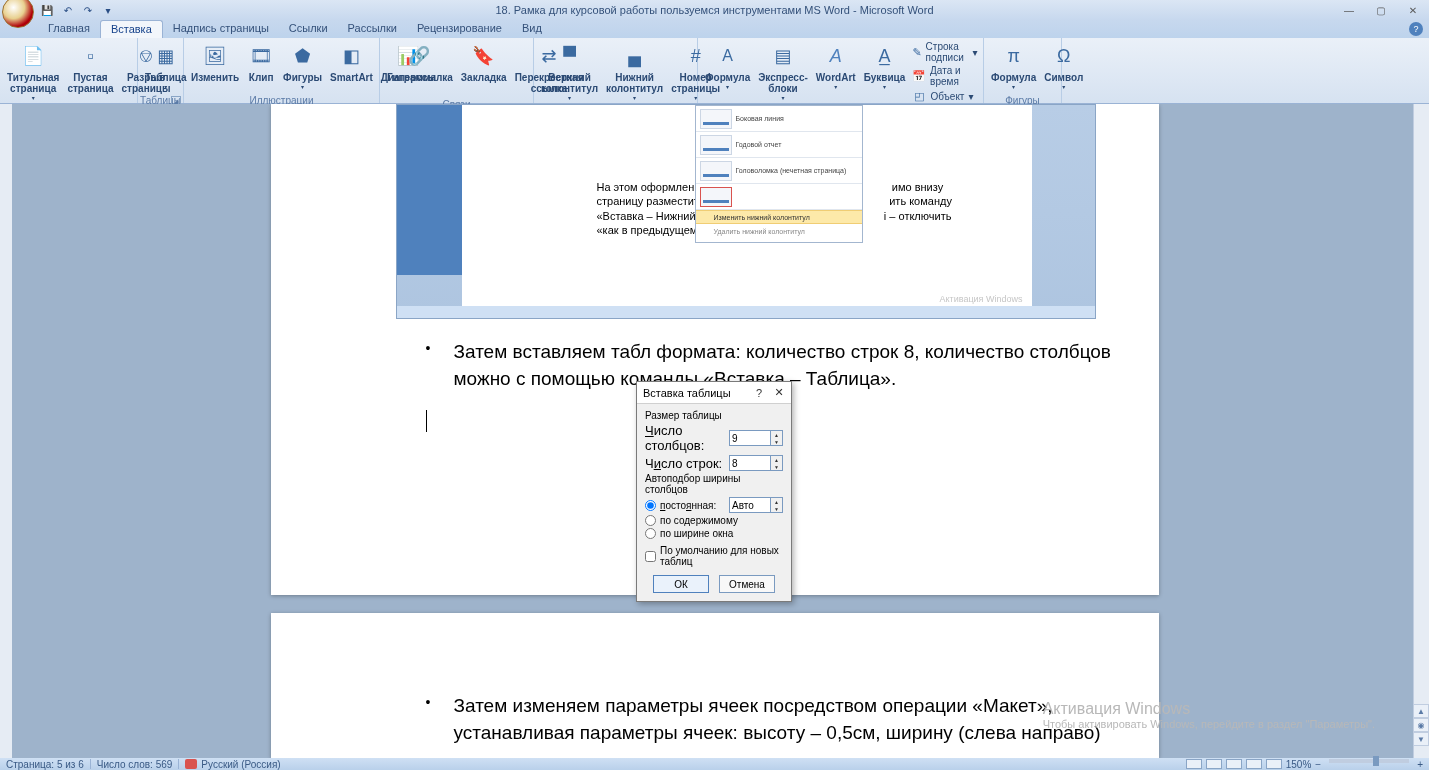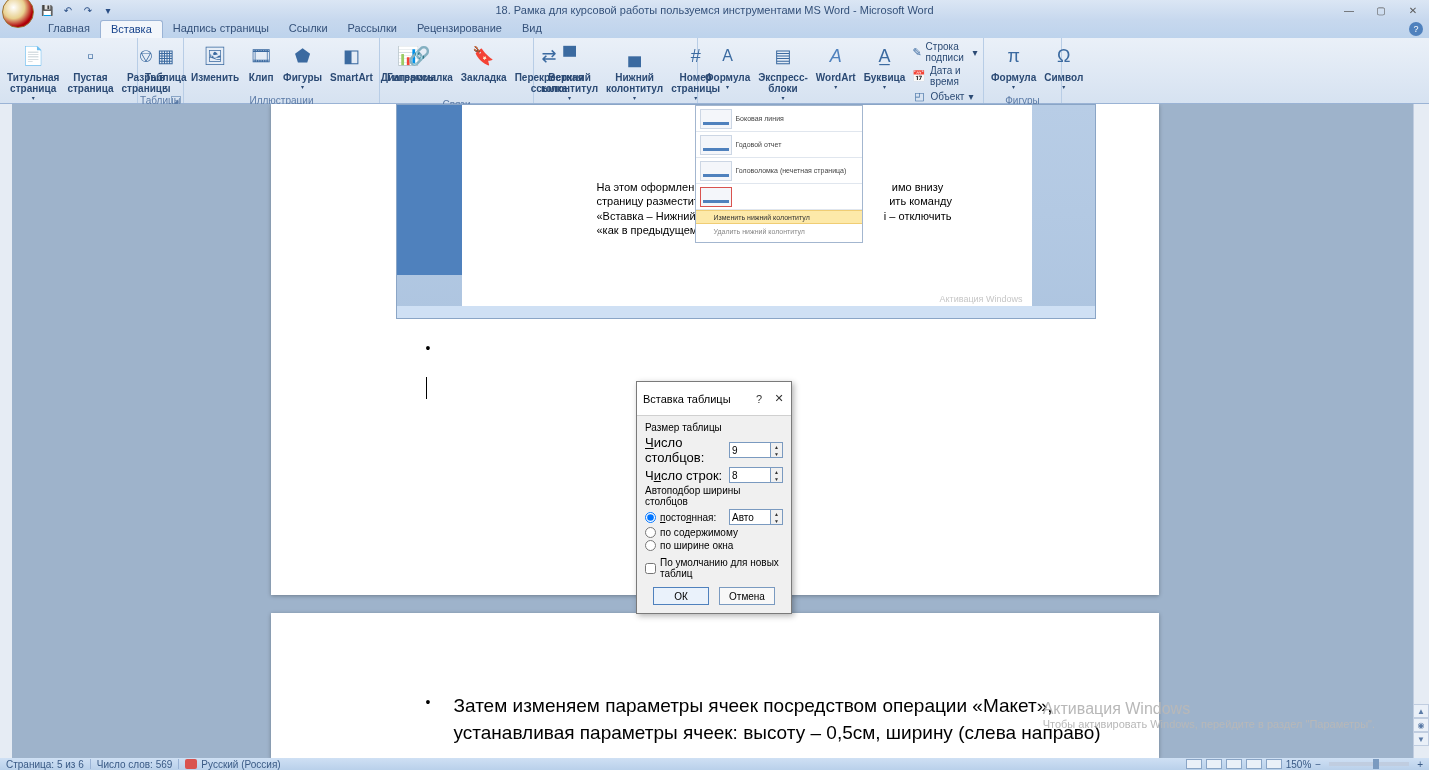--- a/index.html
+++ b/index.html
@@ -331,6 +331,7 @@
       <div style="height:20px"></div>
       <div class="bullet-row body-text">
         <div class="bullet">•</div>
+        <div style="flex:1">Затем вставляем табл                             формата: количество строк 8, количество столбцов                           можно с помощью команды «Вставка – Таблица».</div>
       </div>
       <div style="height:18px"></div>
       <div class="cursor-line"></div>

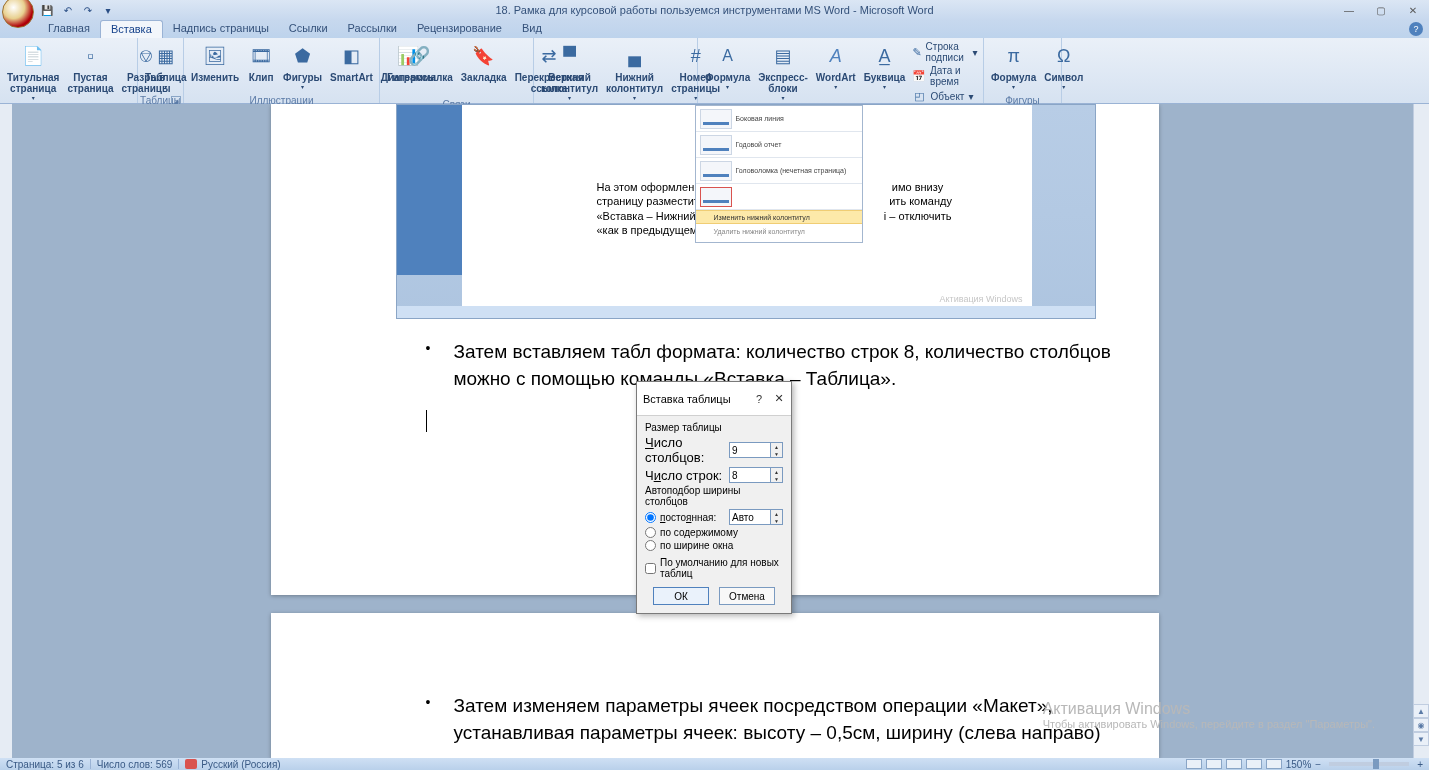--- a/index.html
+++ b/index.html
@@ -65,7 +65,7 @@
 
 
 .dialog { position: absolute; left: 636px; top: 277px; width: 156px; background: #f0f0f0; border: 1px solid #7a7a7a; box-shadow: 2px 2px 6px rgba(0,0,0,0.3); font-size: 11px; z-index: 100; }
-.dlg-title { height: 34px; background: #fff; display: flex; align-items: center; padding: 0 6px; border-bottom: 1px solid #d0d0d0; position: relative; }
+.dlg-title { height: 22px; background: #fff; display: flex; align-items: center; padding: 0 6px; border-bottom: 1px solid #d0d0d0; position: relative; }
 .dlg-title .dlg-btns { position: absolute; right: 2px; display: flex; }
 .dlg-title .dlg-btn { width: 20px; height: 18px; display: flex; align-items: center; justify-content: center; cursor: pointer; font-size:11px; color:#333; }
 .dlg-body { padding: 4px 8px 8px; }

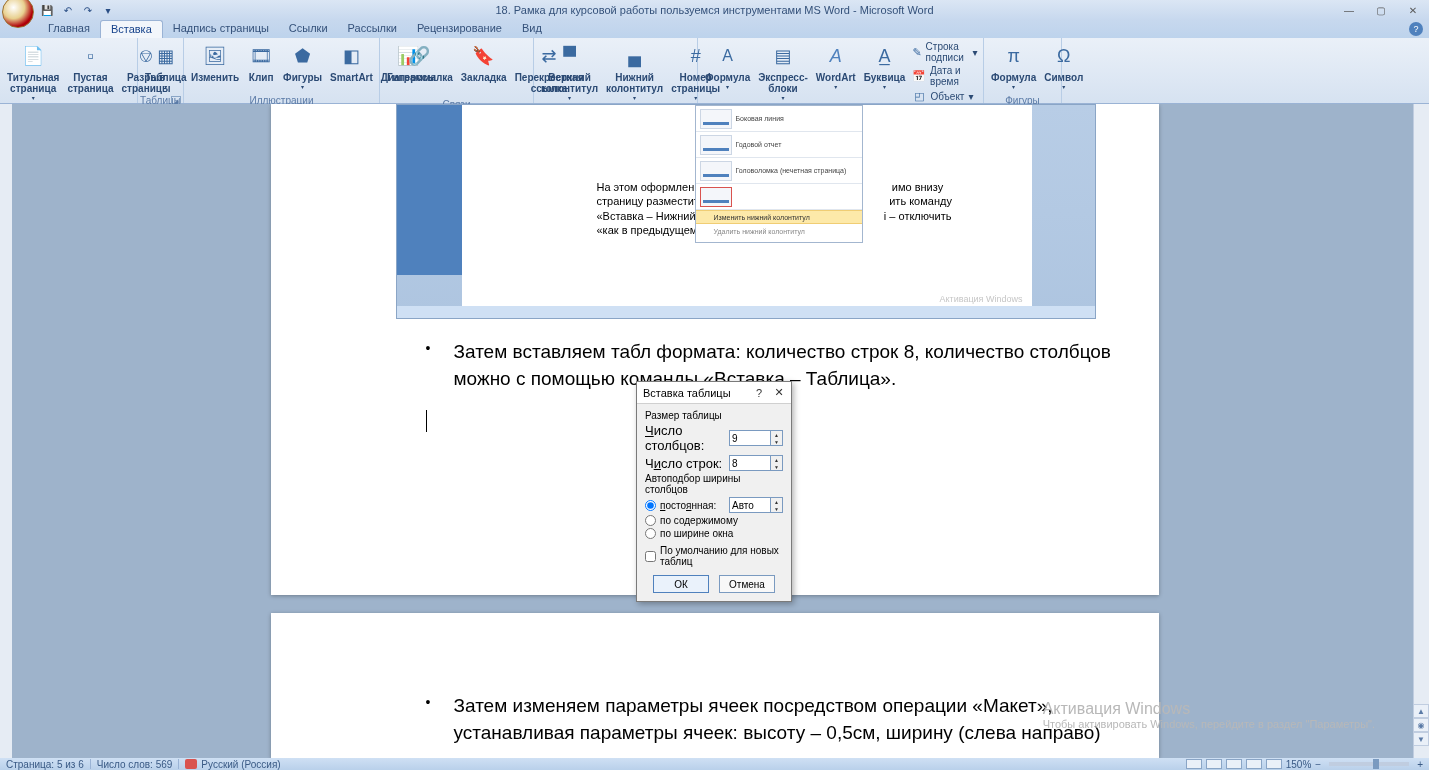--- a/index.html
+++ b/index.html
@@ -94,7 +94,7 @@
 .statusbar-main { height: 12px; background: linear-gradient(#cfe0f4, #b9d0ea); display: flex; align-items: center; font-size: 10px; color: #3a5a85; padding: 0 6px; position: relative; }
 .statusbar-main .sep { width:1px; height:10px; background:#9ab3d5; margin:0 6px; }
 .statusbar-main .lang-icon { width:12px; height:10px; background:#d9534f; border-radius:2px; margin-right:4px; }
-.statusbar-main .right { position:absolute; right:6px; display:flex; align-items:center; gap:4px; }
+.statusbar-main .right { position:absolute; right:6px; display:flex; gap:4px; }
 .view-btn { width:16px; height:10px; border:1px solid #8aa5c6; background:#eaf0f8; cursor:pointer; }
 .zoom-slider { width:80px; height:4px; background:#c0cde0; position:relative; margin:0 4px; }
 .zoom-slider .thumb { position:absolute; left:55%; top:-3px; width:6px; height:10px; background:#7a9ac0; }

